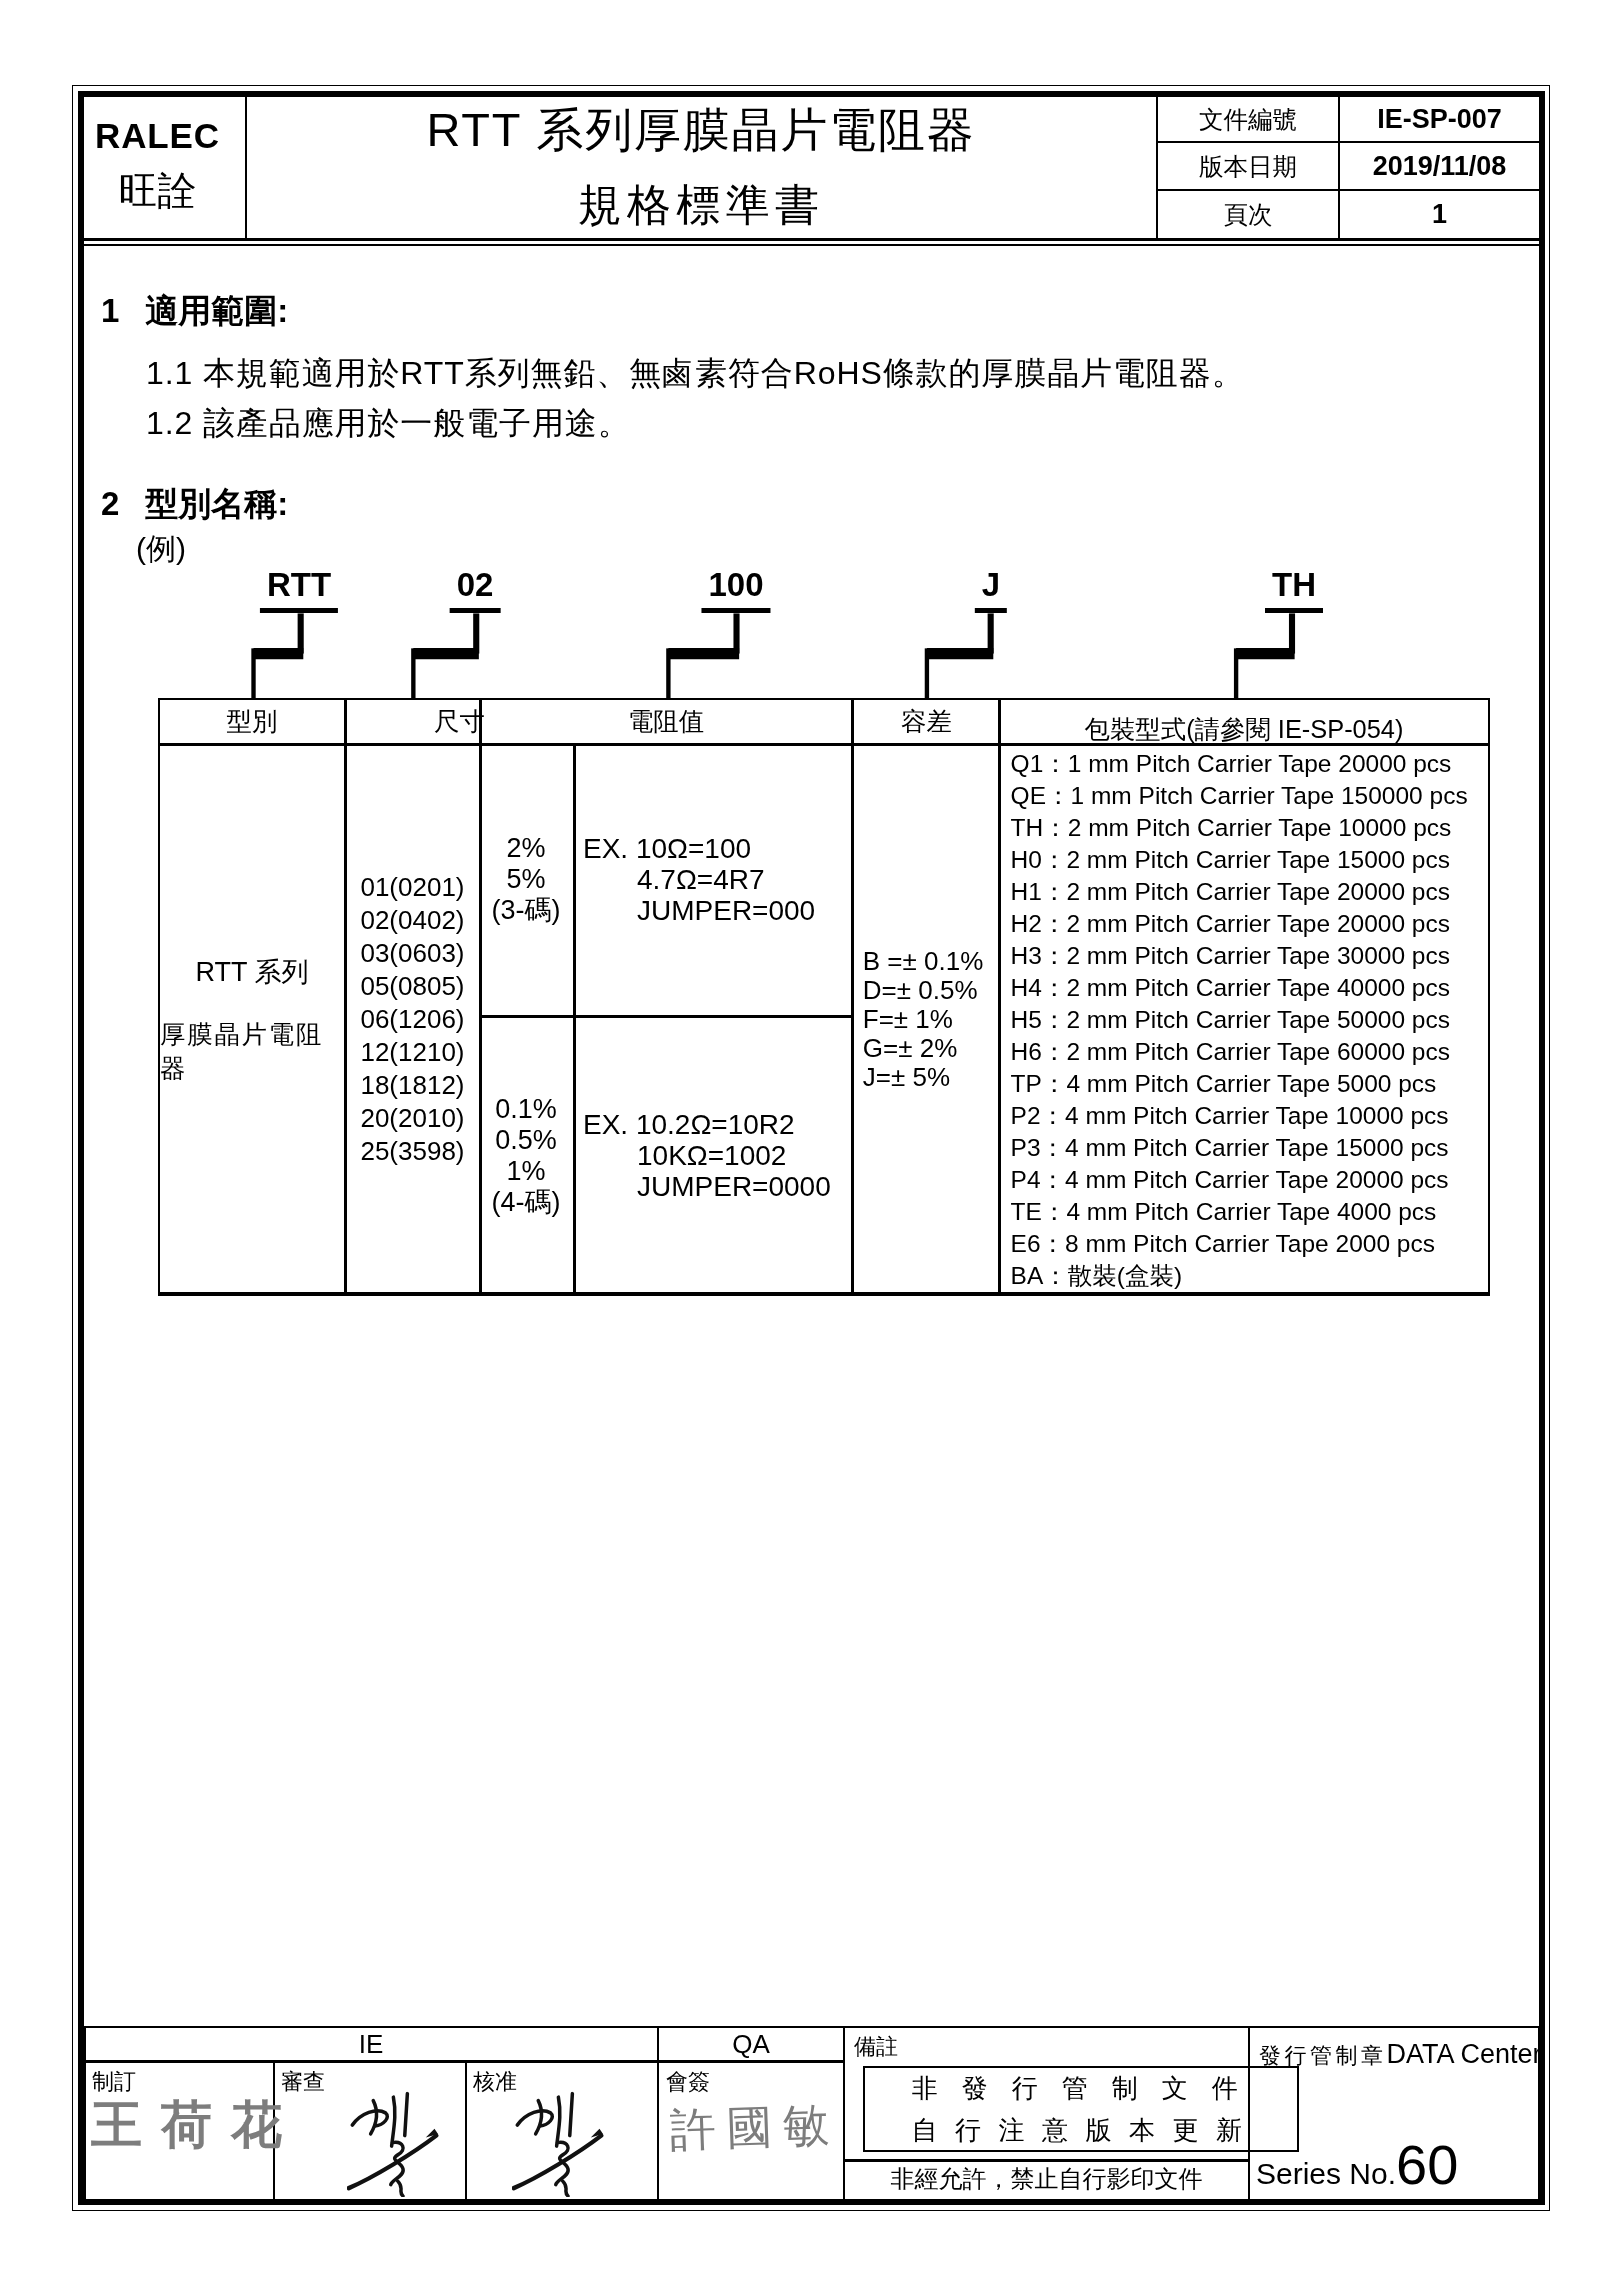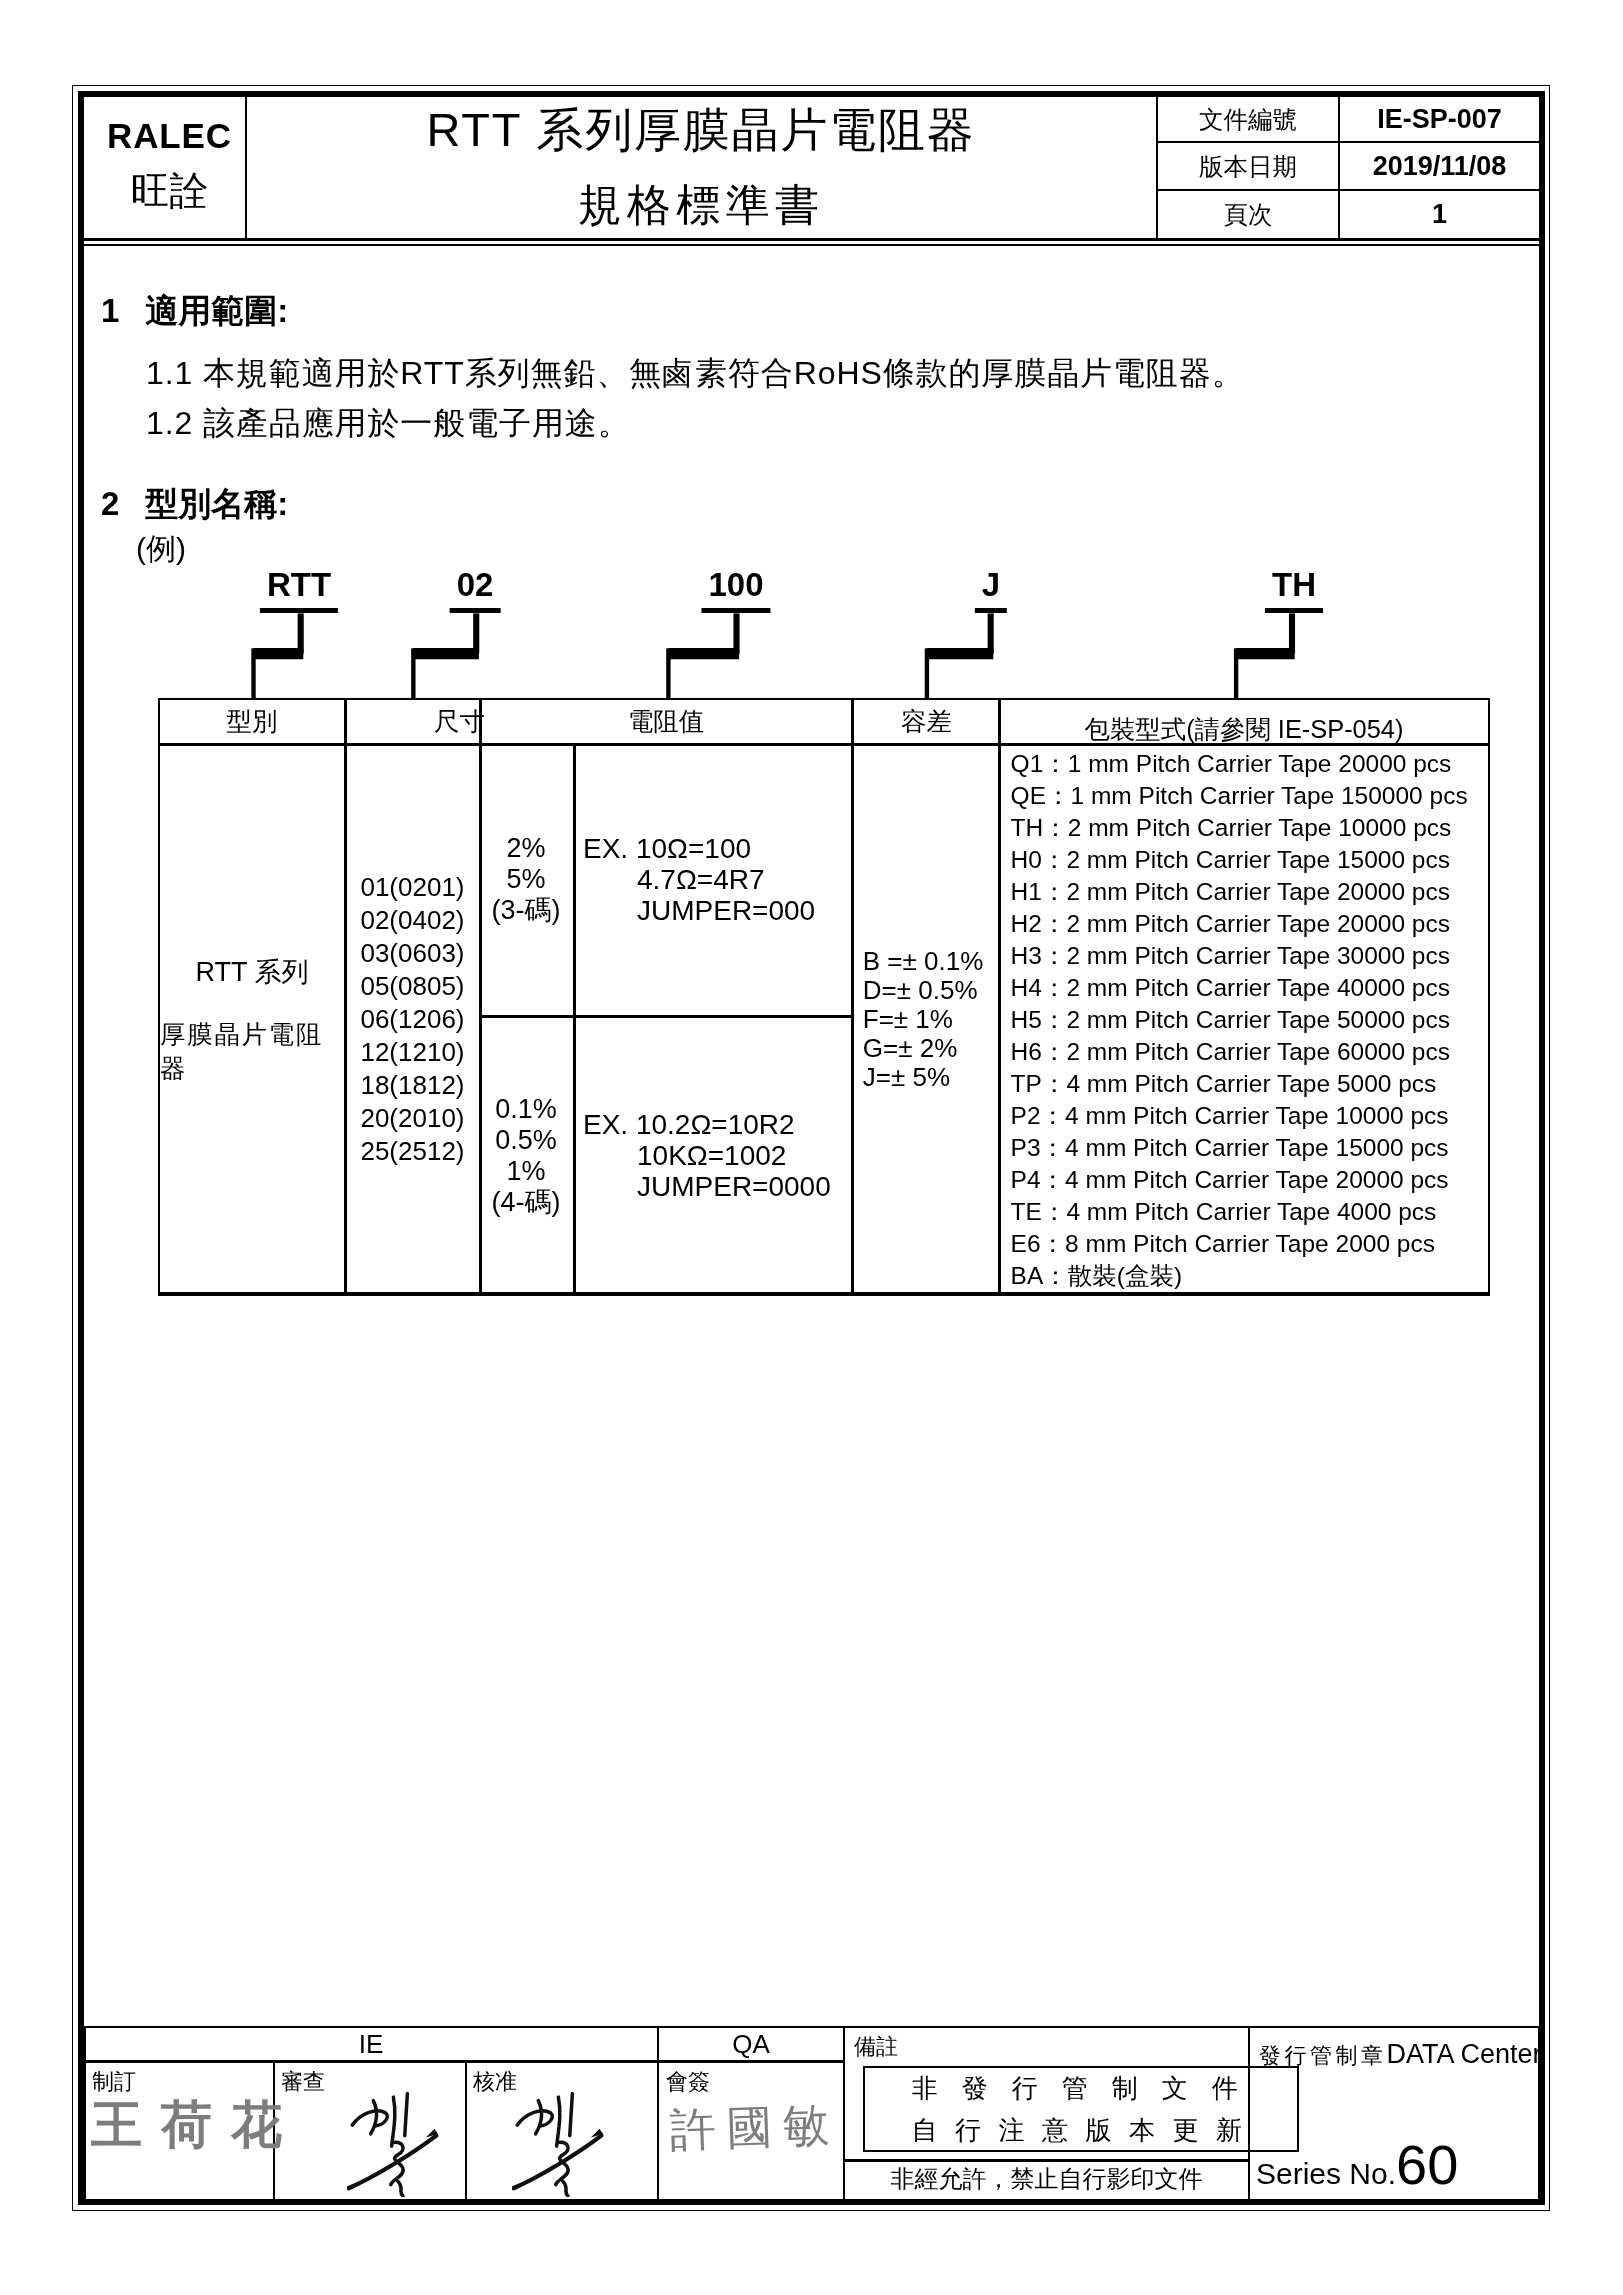--- a/index.html
+++ b/index.html
@@ -69,7 +69,7 @@
     <div class="line" style="left:84px;top:238px;width:1456px;height:2.6px;"></div>
     <div class="line" style="left:84px;top:244px;width:1456px;height:1.8px;"></div>
 
-    <div class="abs flexcol" style="left:100px;top:97px;width:139px;height:140px;">
+    <div class="abs flexcol" style="left:88px;top:97px;width:139px;height:140px;">
       <div class="logo-top">RALEC</div>
       <div class="logo-bottom">旺詮</div>
     </div>

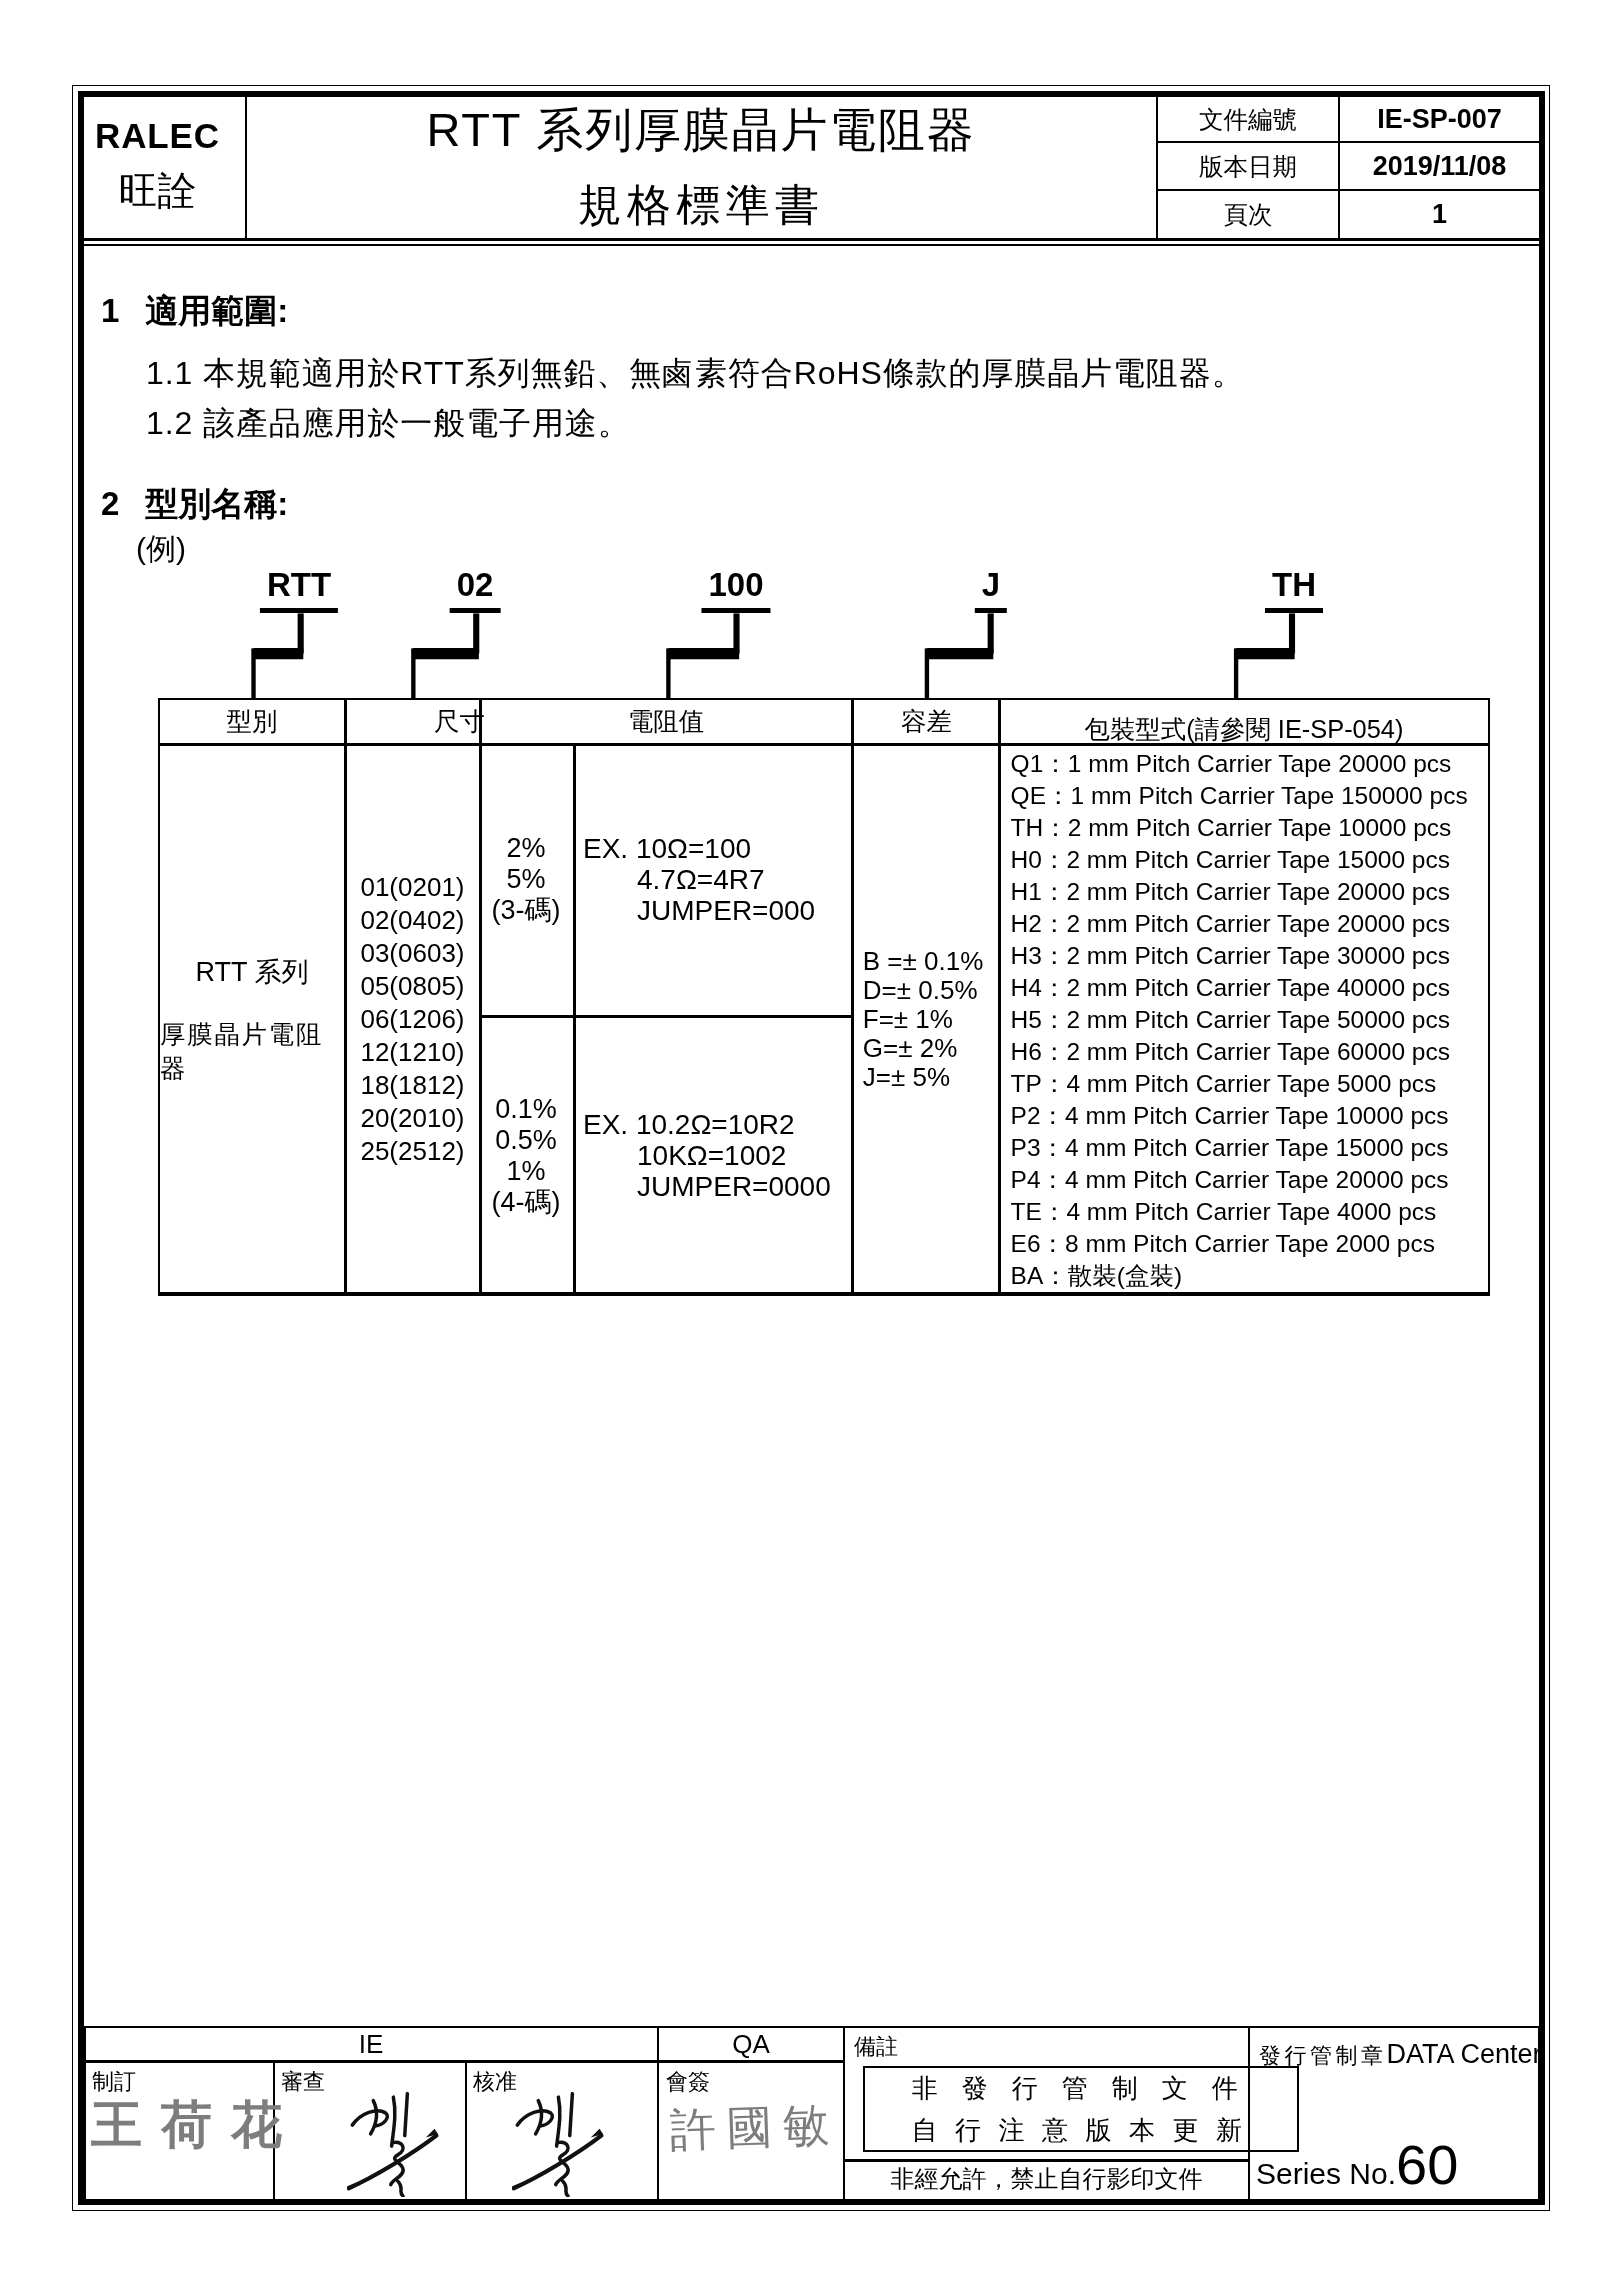--- a/index.html
+++ b/index.html
@@ -155,7 +155,7 @@
       <div class="cell-line">12(1210)</div>
       <div class="cell-line">18(1812)</div>
       <div class="cell-line">20(2010)</div>
-      <div class="cell-line">25(2512)</div>
+      <div class="cell-line">25(3598)</div>
     </div>
 
     <div class="abs flexcol" style="left:481px;top:746px;width:90px;height:267px;">

